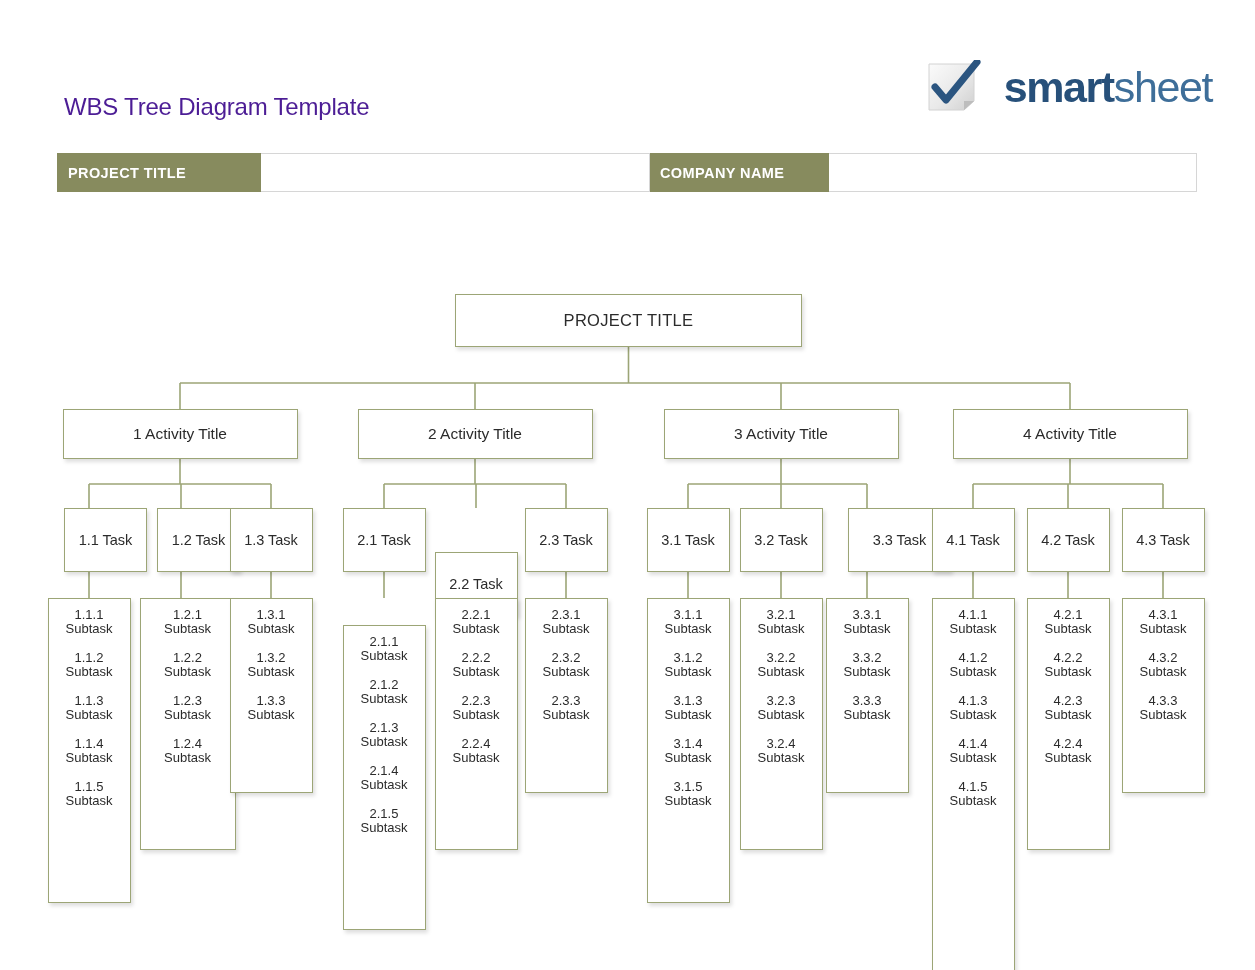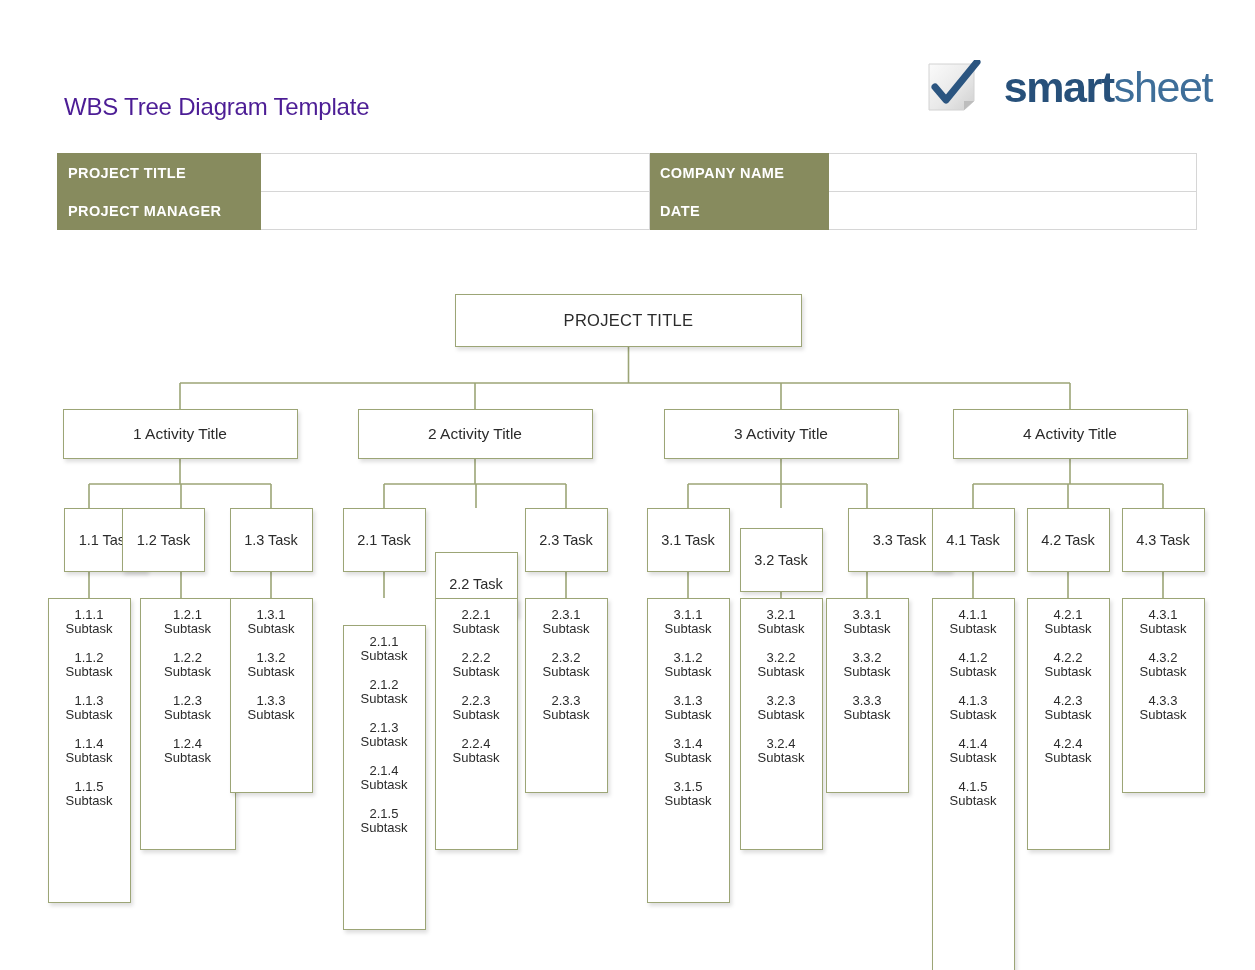--- a/index.html
+++ b/index.html
@@ -158,12 +158,6 @@
       <td class="lbl" style="width:192px">PROJECT TITLE</td>
       <td style="width:378px"></td>
       <td class="lbl" style="width:168px">COMPANY NAME</td>
-      <td></td>
-    </tr>
-    <tr>
-      <td class="lbl">PROJECT MANAGER</td>
-      <td></td>
-      <td class="lbl">DATE</td>
       <td></td>
     </tr>
   </tbody>

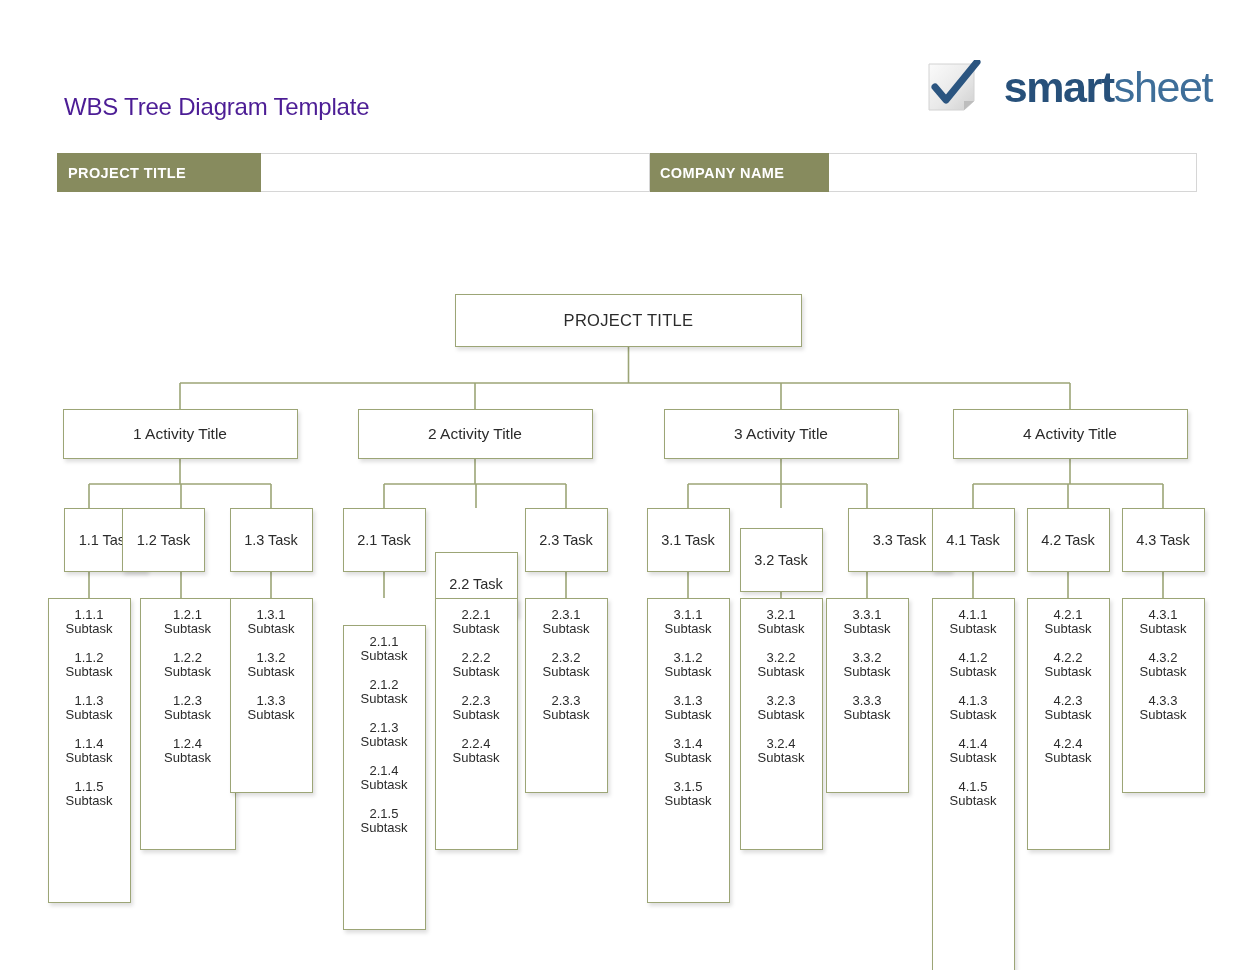--- a/index.html
+++ b/index.html
@@ -222,7 +222,7 @@
 Subtask</span>
         </span>
       </div>
-      <div class="node task" style="left: 122px; top: 508px; width: 83px; height: 64px;">1.2 Task</div>
+      <div class="node task" style="left: 157px; top: 508px; width: 83px; height: 64px;">1.2 Task</div>
       <div class="node subtasks" style="left: 139.5px; top: 598px; width: 96px; height: 252px;">
         <span class="subtask-list">
           <span class="subtask-item">1.2.1

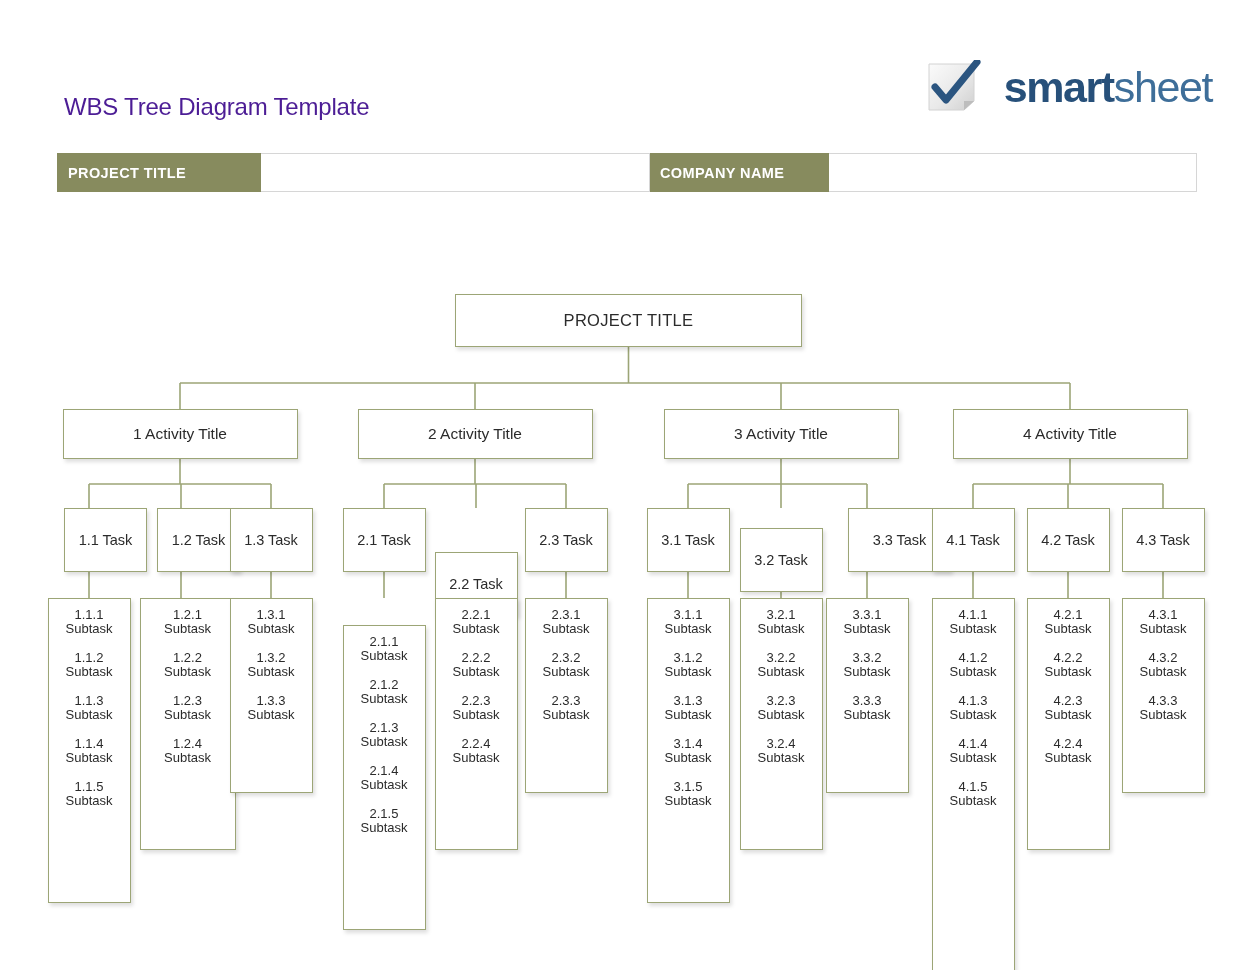--- a/index.html
+++ b/index.html
@@ -302,7 +302,7 @@
 Subtask</span>
         </span>
       </div>
-      <div class="node task" style="left: 739.5px; top: 508px; width: 83px; height: 64px; margin-top: 20px;">3.2 Task</div>
+      <div class="node task" style="left: 739.5px; top: 508px; width: 83px; height: 64px;">3.2 Task</div>
       <div class="node subtasks" style="left: 739.5px; top: 598px; width: 83px; height: 252px;">
         <span class="subtask-list">
           <span class="subtask-item">3.2.1

